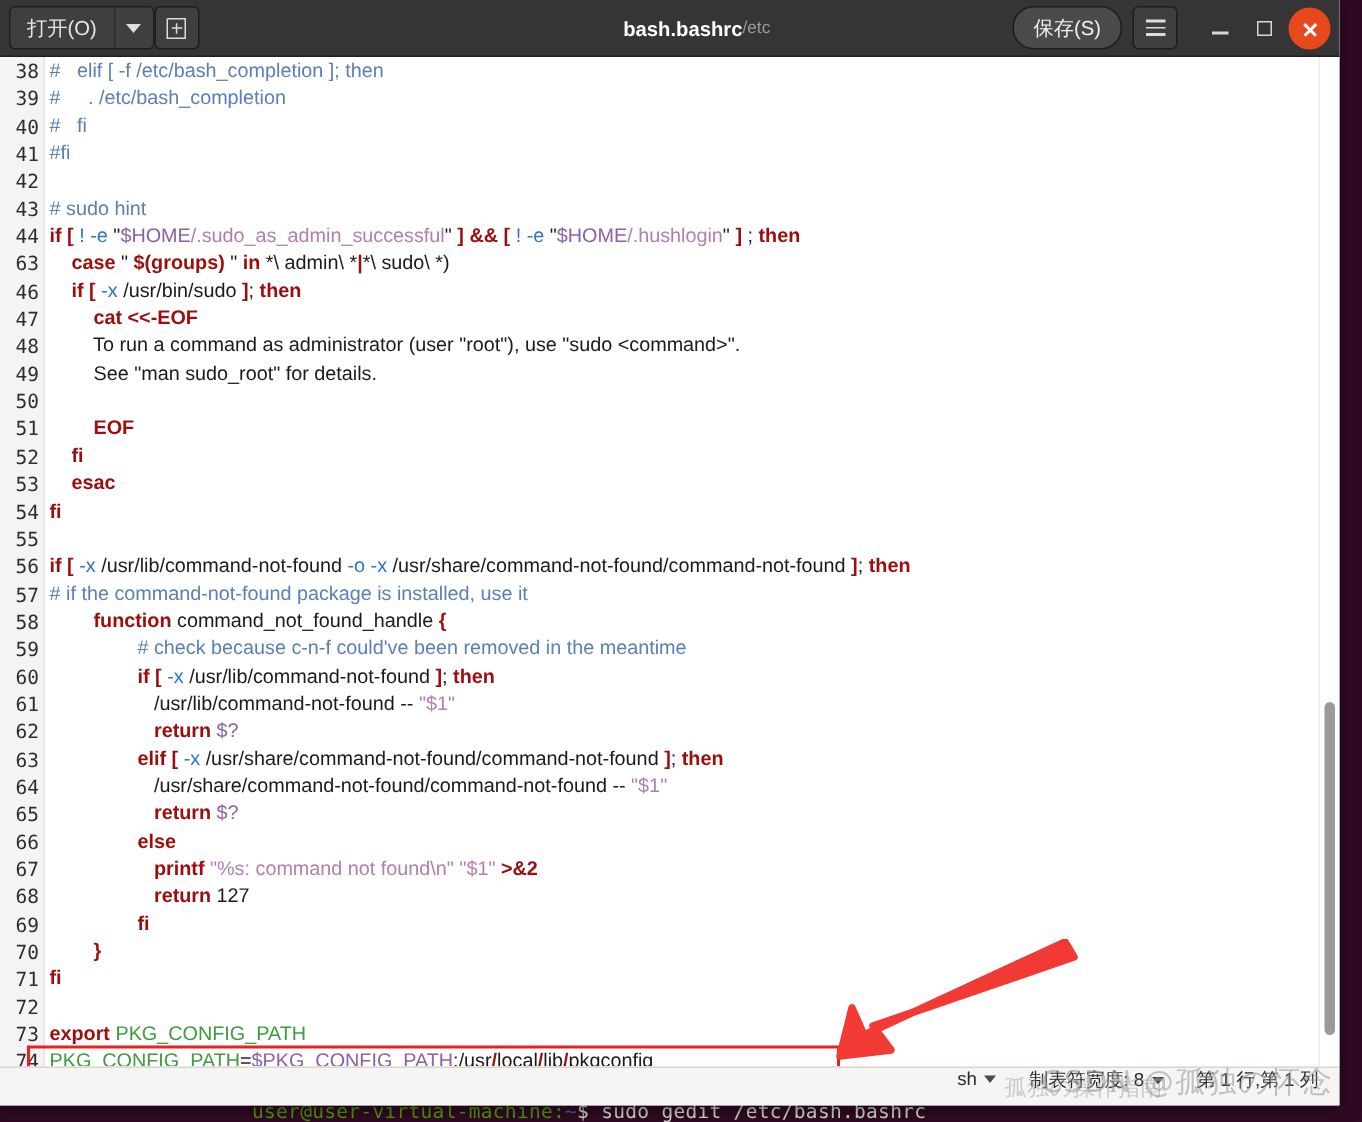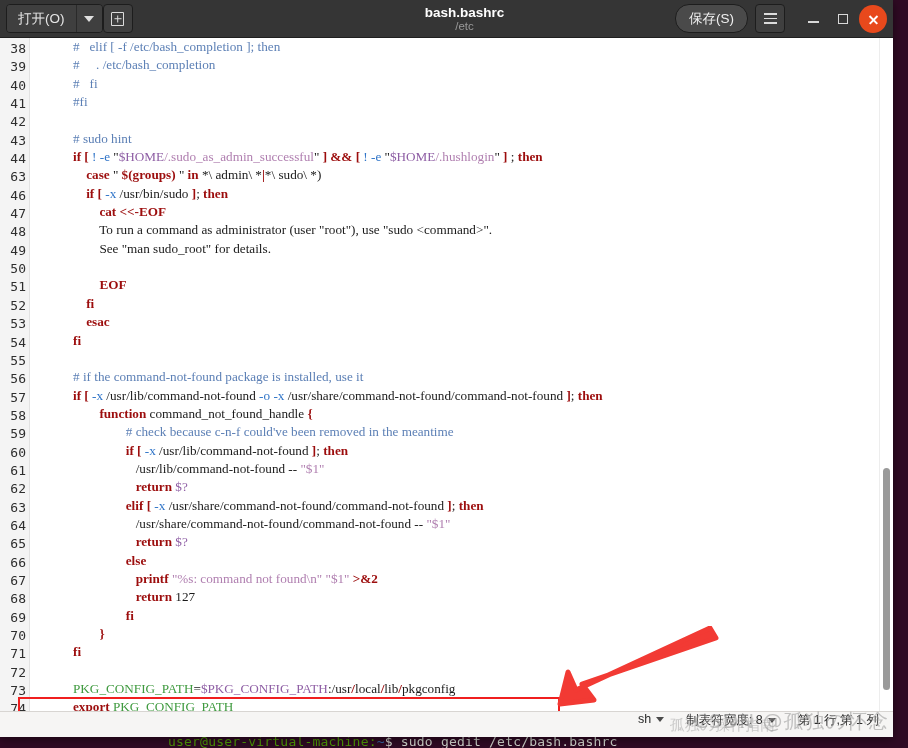--- a/index.html
+++ b/index.html
@@ -120,7 +120,7 @@
     left: 0; right: 0; top: 0;
     height: 38px;
     display: flex;
-    flex-direction: column;
+    flex-direction: row;
     align-items: center;
     justify-content: center;
     pointer-events: none;

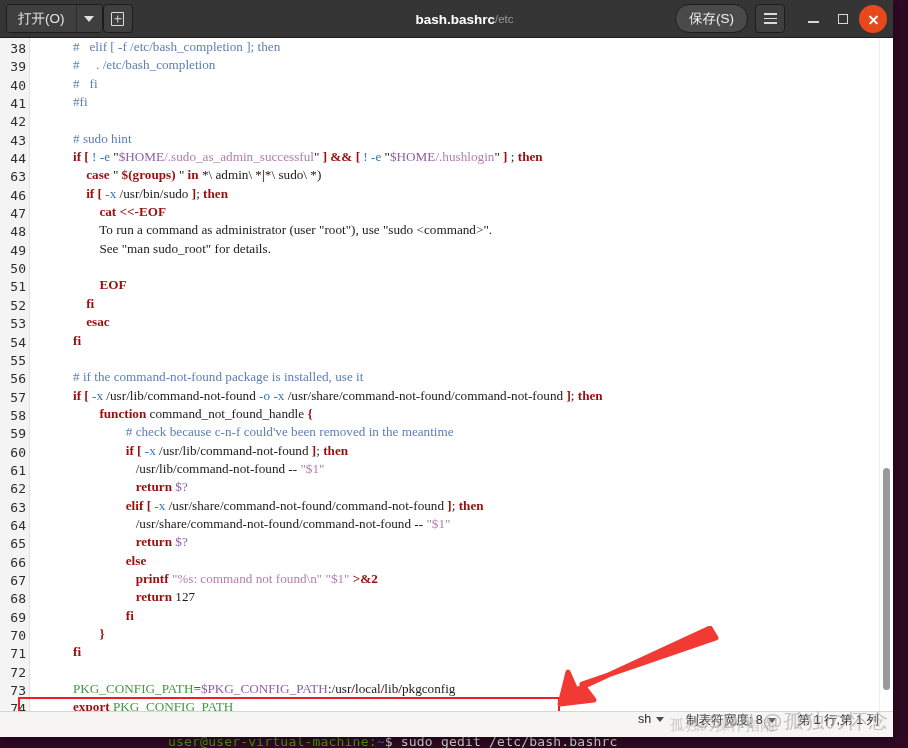--- a/index.html
+++ b/index.html
@@ -236,11 +236,10 @@
   .code .ln {
     height: 18.35px;
     line-height: 18.35px;
-    font-family: Liberation Serif, serif;
+    font-family: Liberation Sans, sans-serif;
     font-size: 13.2px;
     white-space: pre;
     color: #1a1a1a;
-    margin-left: 40px;
   }
   .kw  { color: #9c0d0d; font-weight: bold; }
   .cm  { color: #5b7fb5; }

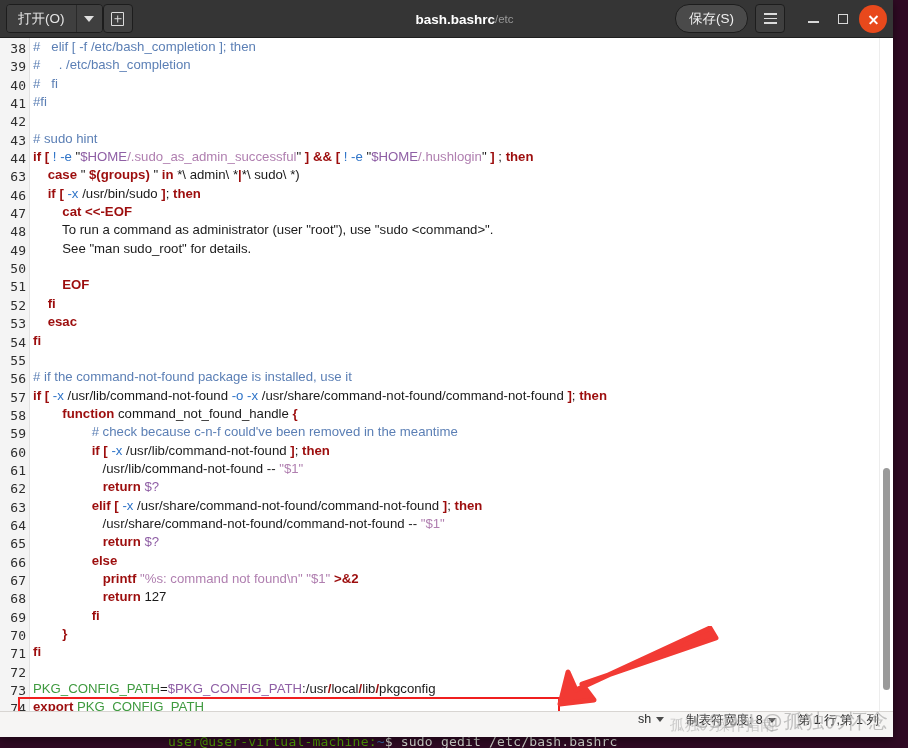--- a/index.html
+++ b/index.html
@@ -442,8 +442,8 @@
           <div class="ln"><span>    </span><span class="kw">esac</span></div>
           <div class="ln"><span class="kw">fi</span></div>
           <div class="ln">&nbsp;</div>
+          <div class="ln"><span class="kw">if </span><span class="kw">[</span><span> </span><span class="opt">-x</span><span> /usr/lib/command-not-found </span><span class="opt">-o</span><span> </span><span class="opt">-x</span><span> /usr/share/command-not-found/command-not-found </span><span class="kw">]</span><span>; </span><span class="kw">then</span></div>
           <div class="ln"><span class="cm"># if the command-not-found package is installed, use it</span></div>
-          <div class="ln"><span class="kw">if </span><span class="kw">[</span><span> </span><span class="opt">-x</span><span> /usr/lib/command-not-found </span><span class="opt">-o</span><span> </span><span class="opt">-x</span><span> /usr/share/command-not-found/command-not-found </span><span class="kw">]</span><span>; </span><span class="kw">then</span></div>
           <div class="ln"><span>        </span><span class="kw">function</span><span> command_not_found_handle </span><span class="kw">{</span></div>
           <div class="ln"><span>                </span><span class="cm"># check because c-n-f could've been removed in the meantime</span></div>
           <div class="ln"><span>                </span><span class="kw">if </span><span class="kw">[</span><span> </span><span class="opt">-x</span><span> /usr/lib/command-not-found </span><span class="kw">]</span><span>; </span><span class="kw">then</span></div>

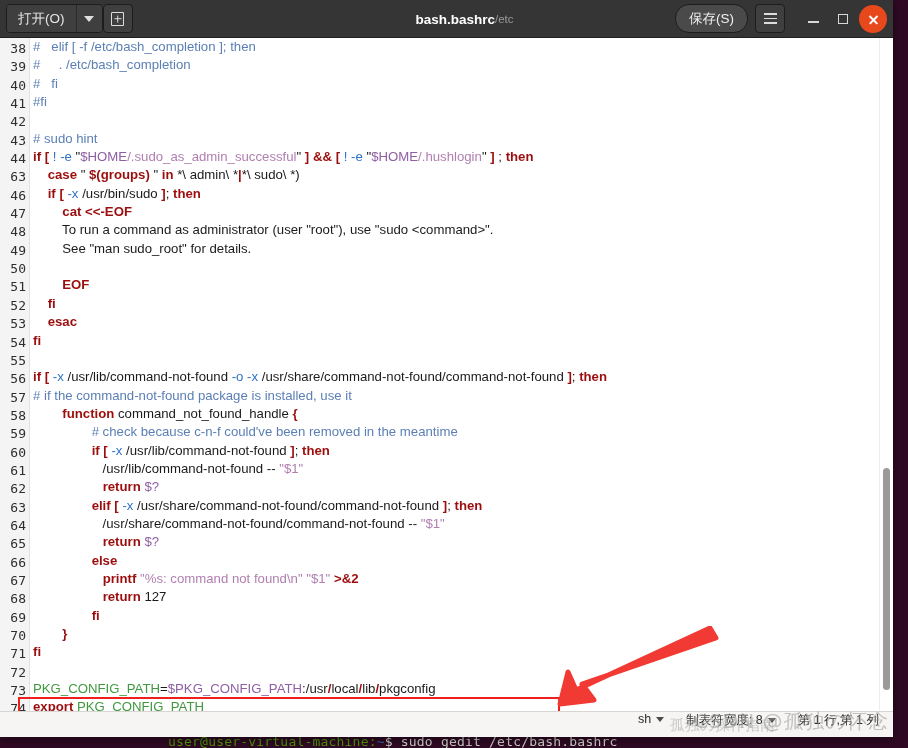--- a/index.html
+++ b/index.html
@@ -459,8 +459,8 @@
           <div class="ln"><span>        </span><span class="kw">}</span></div>
           <div class="ln"><span class="kw">fi</span></div>
           <div class="ln">&nbsp;</div>
+          <div class="ln"><span class="kw">export</span><span> </span><span class="grn">PKG_CONFIG_PATH</span></div>
           <div class="ln"><span class="grn">PKG_CONFIG_PATH</span><span class="num">=</span><span class="var">$PKG_CONFIG_PATH</span><span class="num">:</span><span class="num">/usr</span><span class="kw">/</span><span class="num">local</span><span class="kw">/</span><span class="num">lib</span><span class="kw">/</span><span class="num">pkgconfig</span></div>
-          <div class="ln"><span class="kw">export</span><span> </span><span class="grn">PKG_CONFIG_PATH</span></div>
         </div>
 
       <div class="vscroll">

